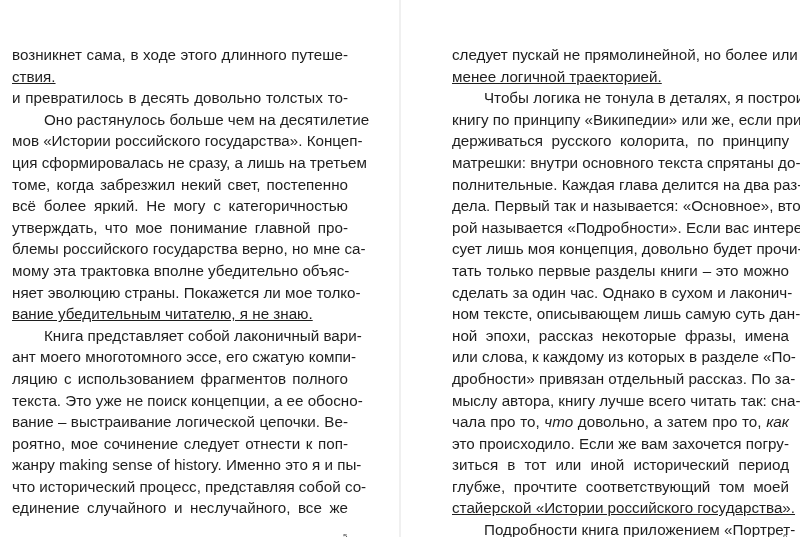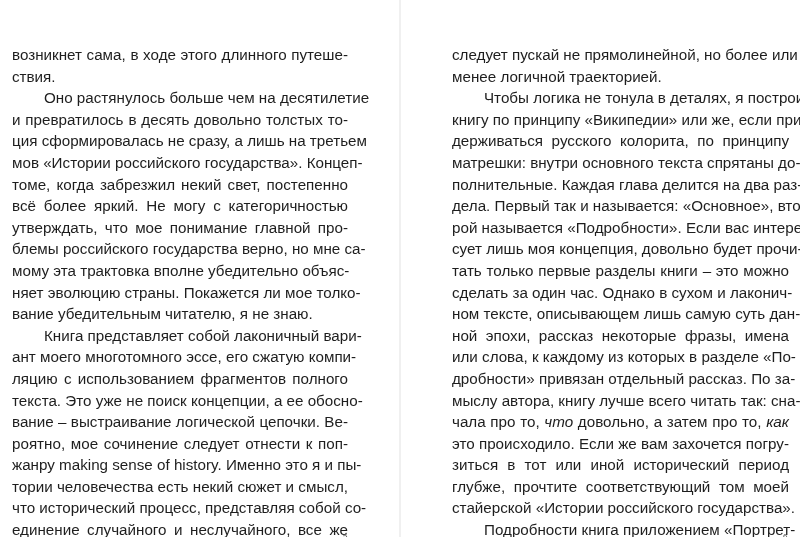--- a/index.html
+++ b/index.html
@@ -69,6 +69,7 @@
   }
   .line.last {
     text-align-last: left;
+    text-decoration: underline;
   }
   .line.indent {
     text-indent: 32px;

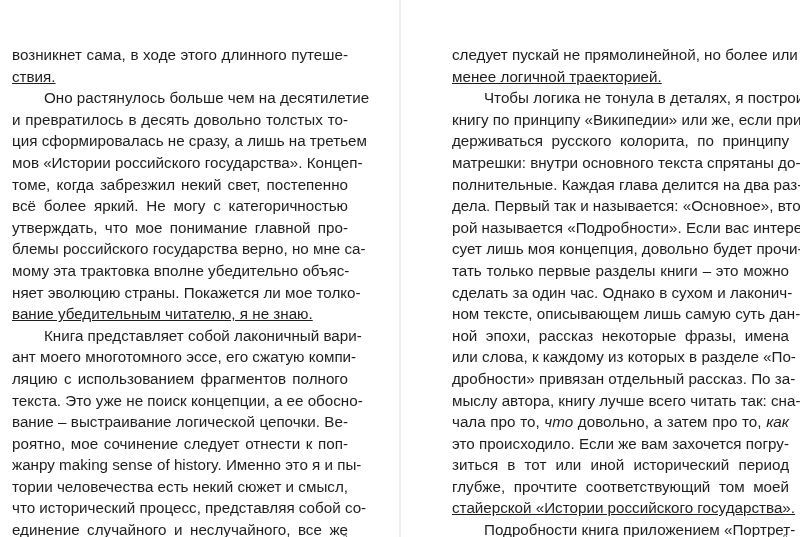--- a/index.html
+++ b/index.html
@@ -100,8 +100,8 @@
     <div class="text-block">
         <span class="line">возникнет сама, в ходе этого длинного путеше-</span>
         <span class="line last">ствия.</span>
+        <span class="line">и превратилось в десять довольно толстых то-</span>
         <span class="line indent">Оно растянулось больше чем на десятилетие</span>
-        <span class="line">и превратилось в десять довольно толстых то-</span>
         <span class="line">ция сформировалась не сразу, а лишь на третьем</span>
         <span class="line">мов «Истории российского государства». Концеп-</span>
         <span class="line">томе, когда забрезжил некий свет, постепенно</span>

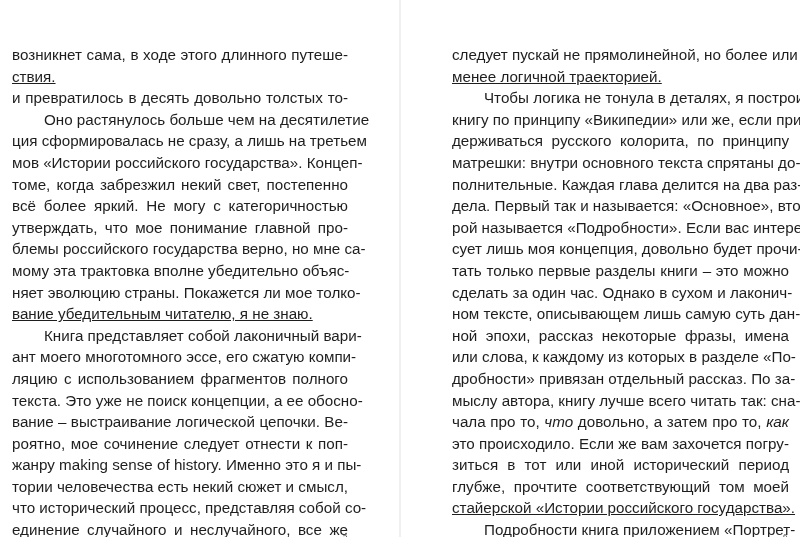--- a/index.html
+++ b/index.html
@@ -102,8 +102,8 @@
         <span class="line last">ствия.</span>
         <span class="line">и превратилось в десять довольно толстых то-</span>
         <span class="line indent">Оно растянулось больше чем на десятилетие</span>
+        <span class="line">мов «Истории российского государства». Концеп-</span>
         <span class="line">ция сформировалась не сразу, а лишь на третьем</span>
-        <span class="line">мов «Истории российского государства». Концеп-</span>
         <span class="line">томе, когда забрезжил некий свет, постепенно</span>
         <span class="line">всё более яркий. Не могу с категоричностью</span>
         <span class="line">утверждать, что мое понимание главной про-</span>

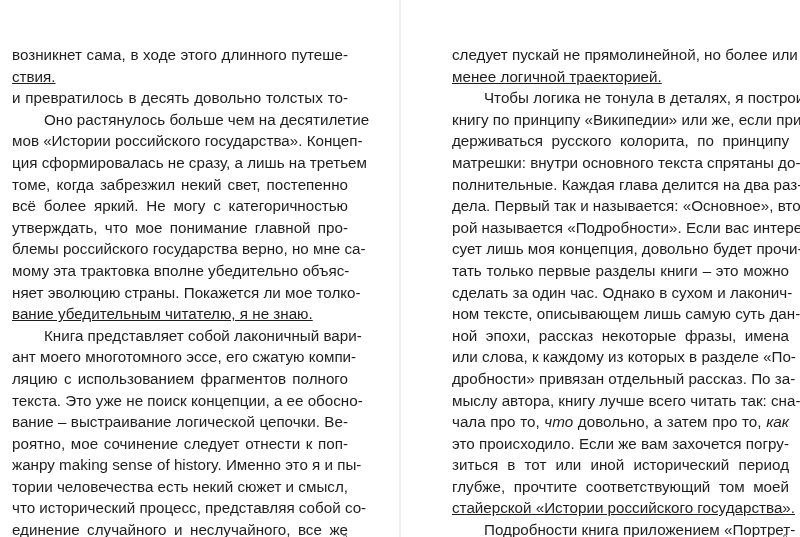--- a/index.html
+++ b/index.html
@@ -118,7 +118,6 @@
         <span class="line">вание – выстраивание логической цепочки. Ве-</span>
         <span class="line">роятно, мое сочинение следует отнести к поп-</span>
         <span class="line">жанру making sense of history. Именно это я и пы-</span>
-        <span class="line">тории человечества есть некий сюжет и смысл,</span>
         <span class="line">что исторический процесс, представляя собой со-</span>
         <span class="line">единение случайного и неслучайного, все же</span>
       </div>

